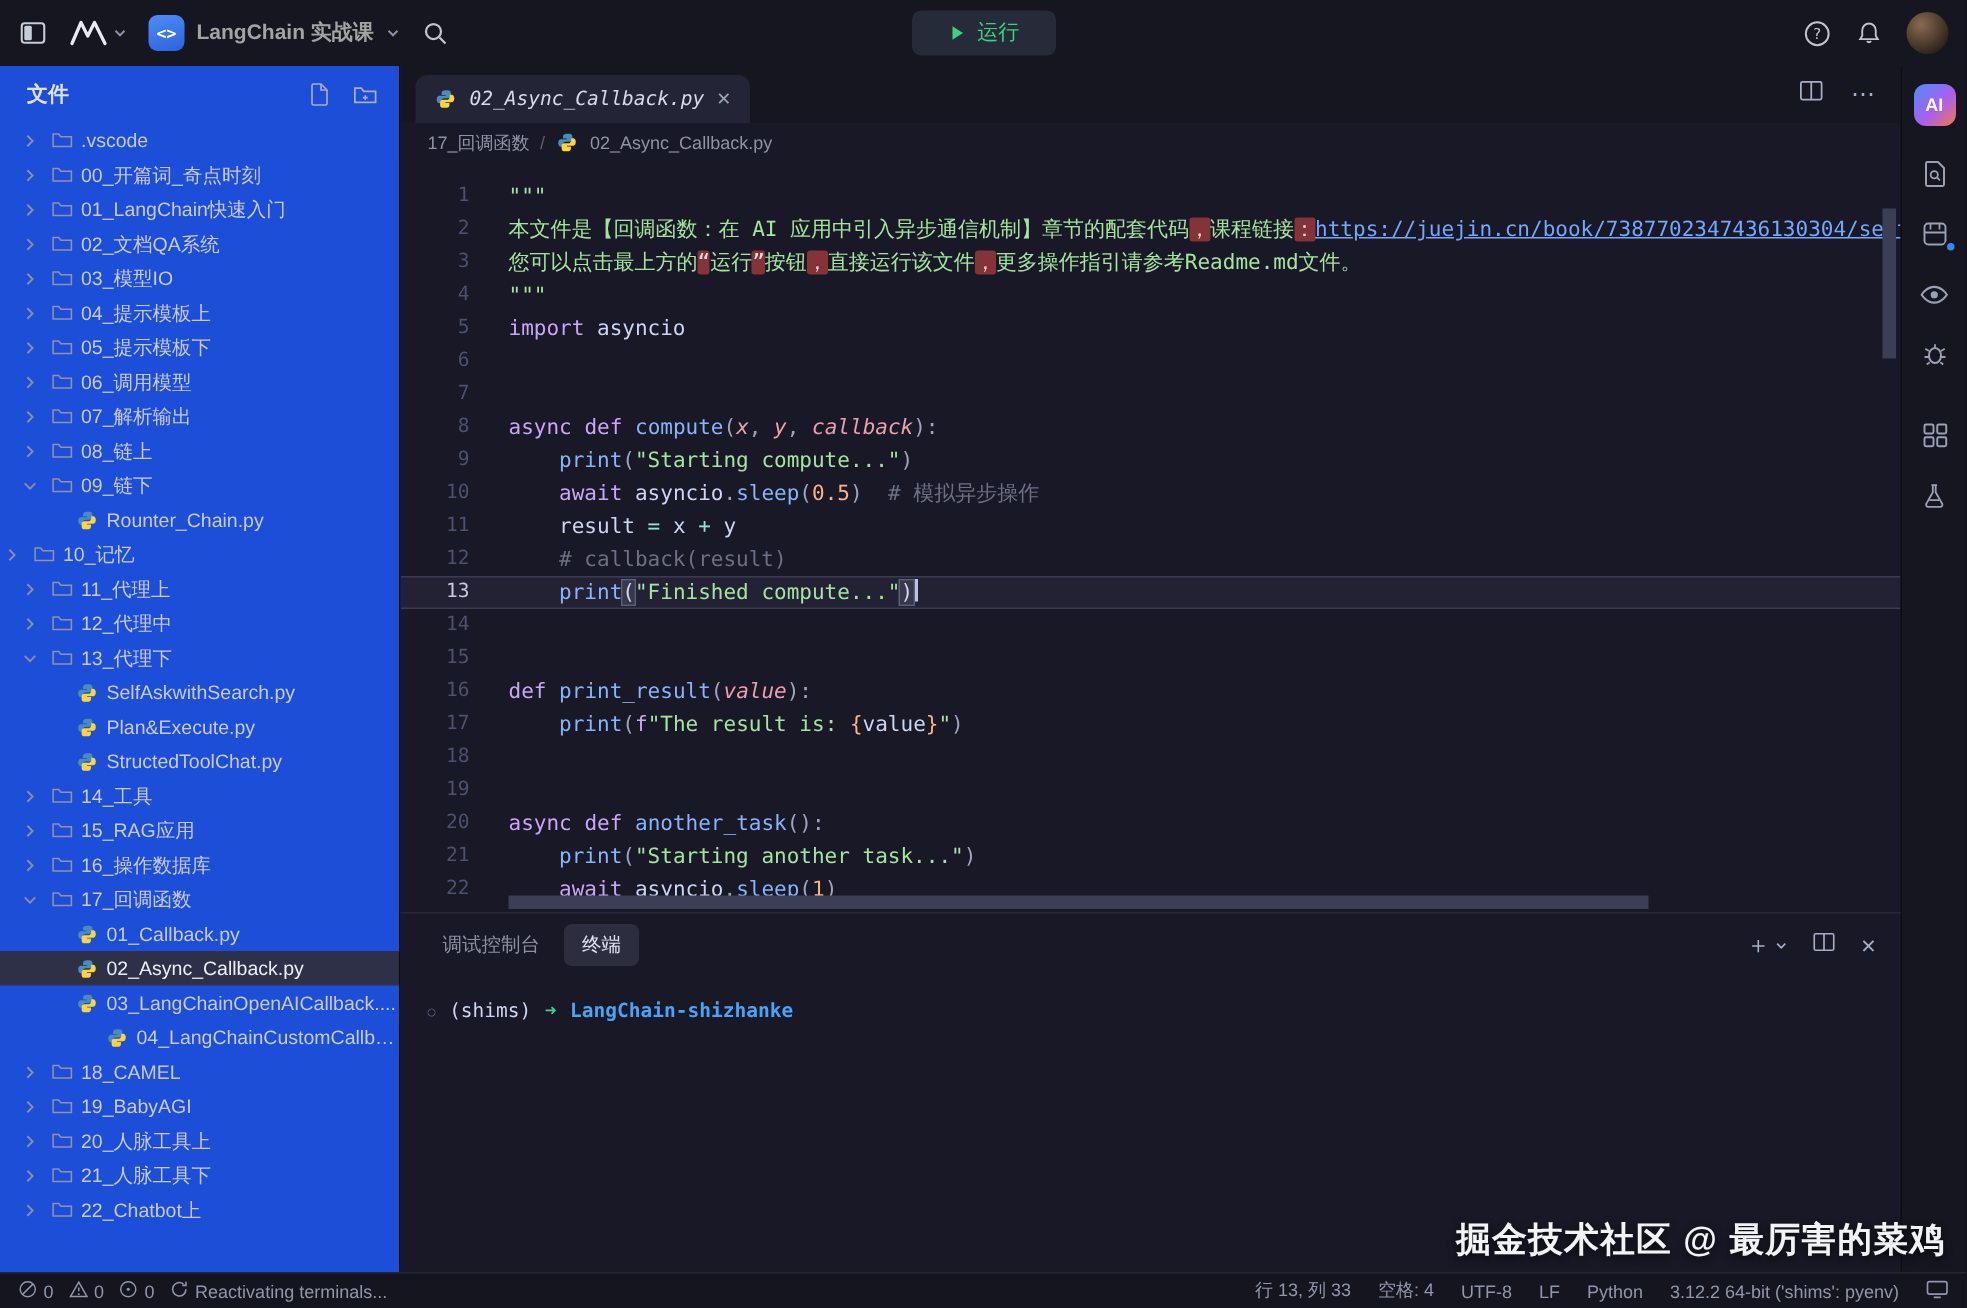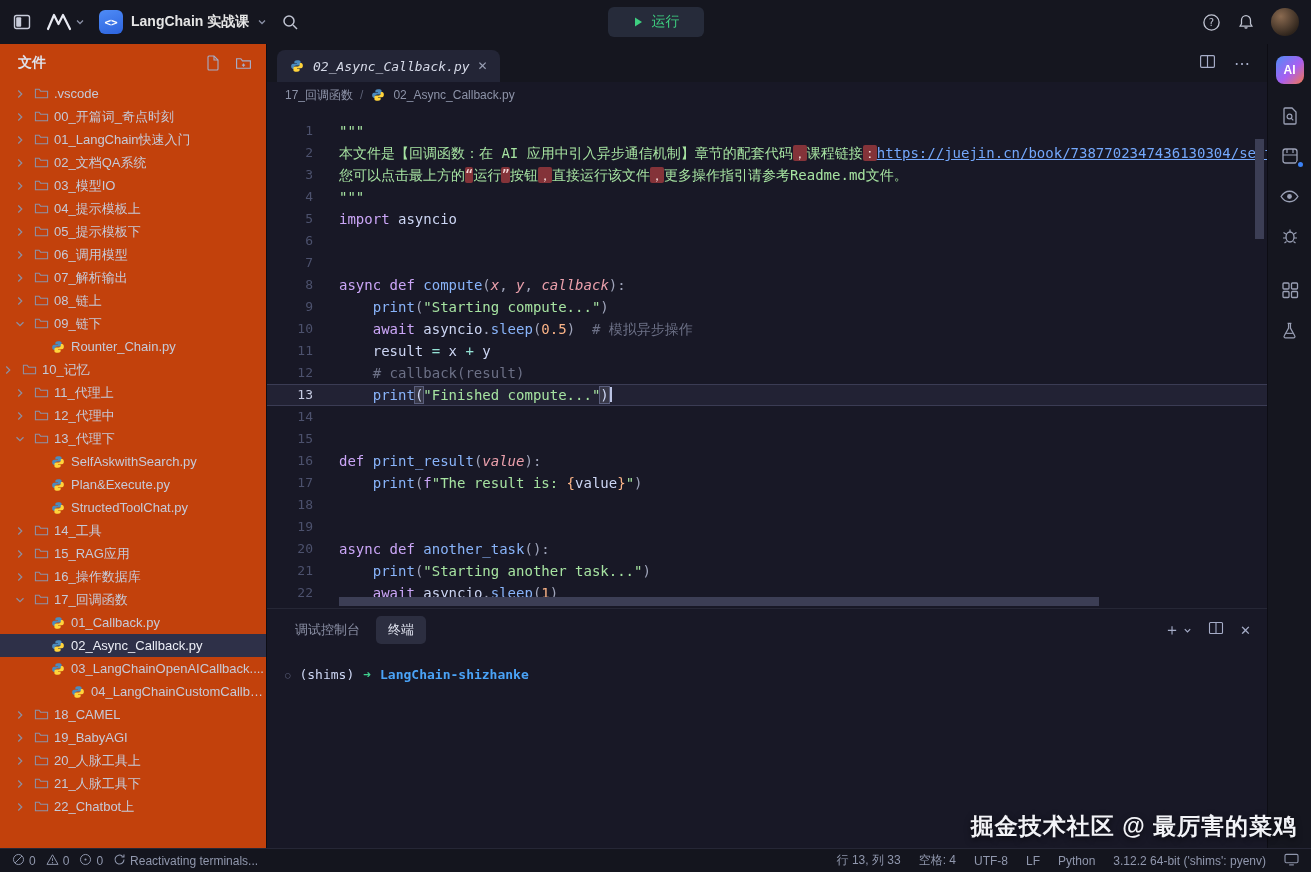--- a/index.html
+++ b/index.html
@@ -16,7 +16,7 @@
   .proj-icon { width:24px; height:24px; border-radius:6px; background:linear-gradient(160deg,#4f8cf7,#2c63dd);
     color:#fff; font-size:11px; font-weight:bold; display:flex; align-items:center; justify-content:center;
     font-family:"DejaVu Sans Mono",monospace; }
-  .proj-name { color:#e5e5e5; font-size:14px; font-weight:600; }
+  .proj-name { color:#a3a3a3; font-size:14px; font-weight:600; }
   .run-btn { position:absolute; left:50%; transform:translateX(-50%); top:7px; height:30px;
     background:#262b3a; border:none; border-radius:6px; display:flex; align-items:center; gap:8px;
     padding:0 24px; cursor:pointer; }

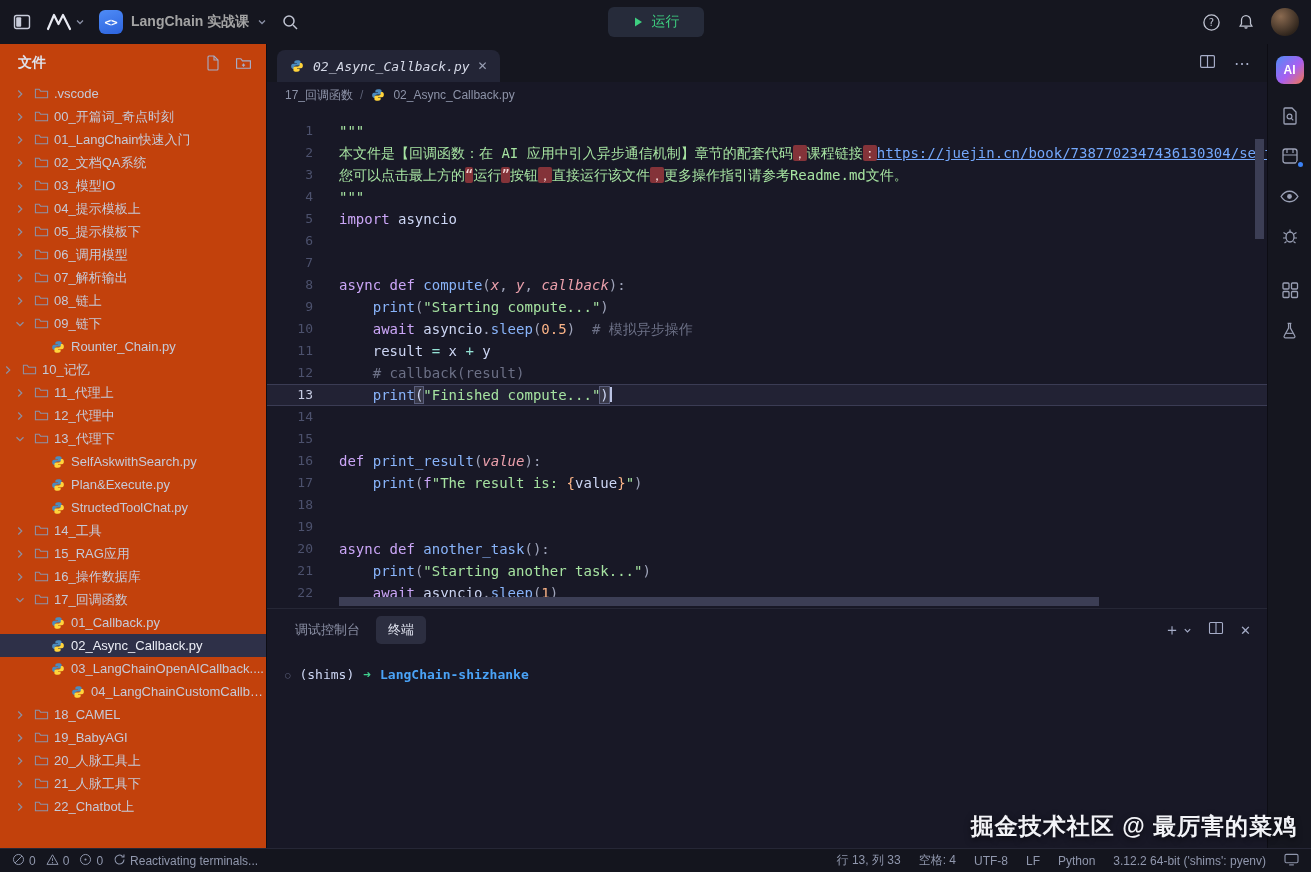--- a/index.html
+++ b/index.html
@@ -29,7 +29,7 @@
   .bodyrow { position:absolute; top:44px; left:0; right:0; bottom:24px; display:flex; }
 
   
-  .sidebar { width:267px; flex:none; background:#c2410c; border-right:1px solid #0d0d14;
+  .sidebar { width:267px; flex:none; background:#1d4ed8; border-right:1px solid #0d0d14;
     display:flex; flex-direction:column; overflow:hidden; }
   .sb-head { height:38px; flex:none; display:flex; align-items:center; padding:0 14px 0 18px; gap:14px; }
   .sb-title { color:#dfe2ec; font-size:14px; font-weight:600; margin-right:auto; }

